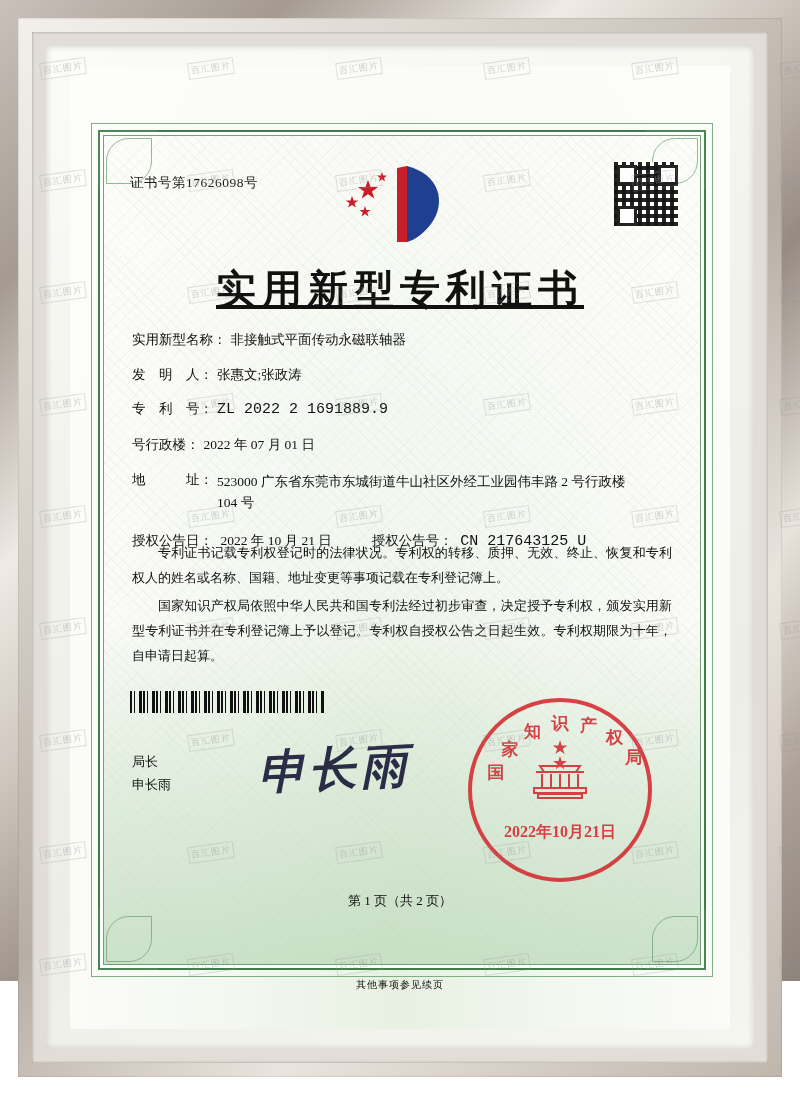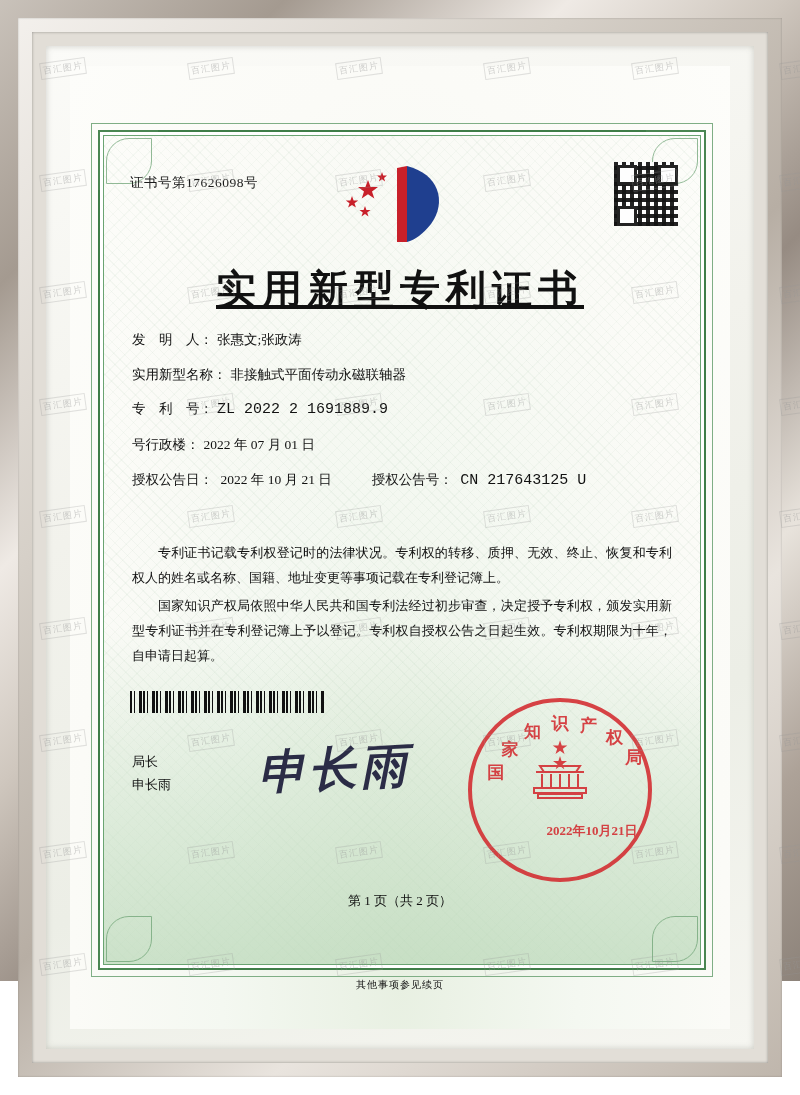--- a/index.html
+++ b/index.html
@@ -240,13 +240,13 @@
     <div class="fields">
 
       <div class="row">
+        <span class="lab">实用新型名称：</span>
+        <span class="val">非接触式平面传动永磁联轴器</span>
+      </div>
+
+      <div class="row">
         <span class="lab">发　明　人：</span>
         <span class="val">张惠文;张政涛</span>
-      </div>
-
-      <div class="row">
-        <span class="lab">实用新型名称：</span>
-        <span class="val">非接触式平面传动永磁联轴器</span>
       </div>
 
       <div class="row">

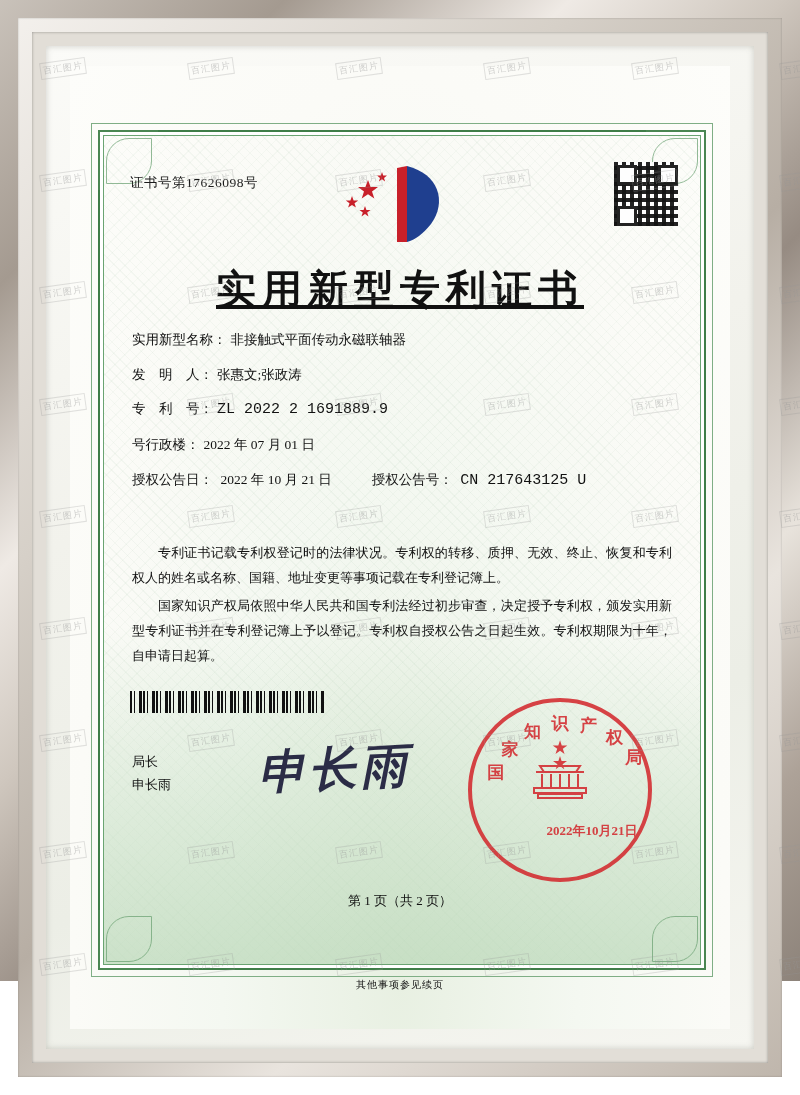--- a/index.html
+++ b/index.html
@@ -260,6 +260,10 @@
       </div>
 
 
+      <div class="row addr-wrap">
+        <span class="lab">地　　　址：</span>
+        <span class="addr-val">523000 广东省东莞市东城街道牛山社区外经工业园伟丰路 2 号行政楼 104 号</span>
+      </div>
 
       <div class="row row-two">
         <span class="first">

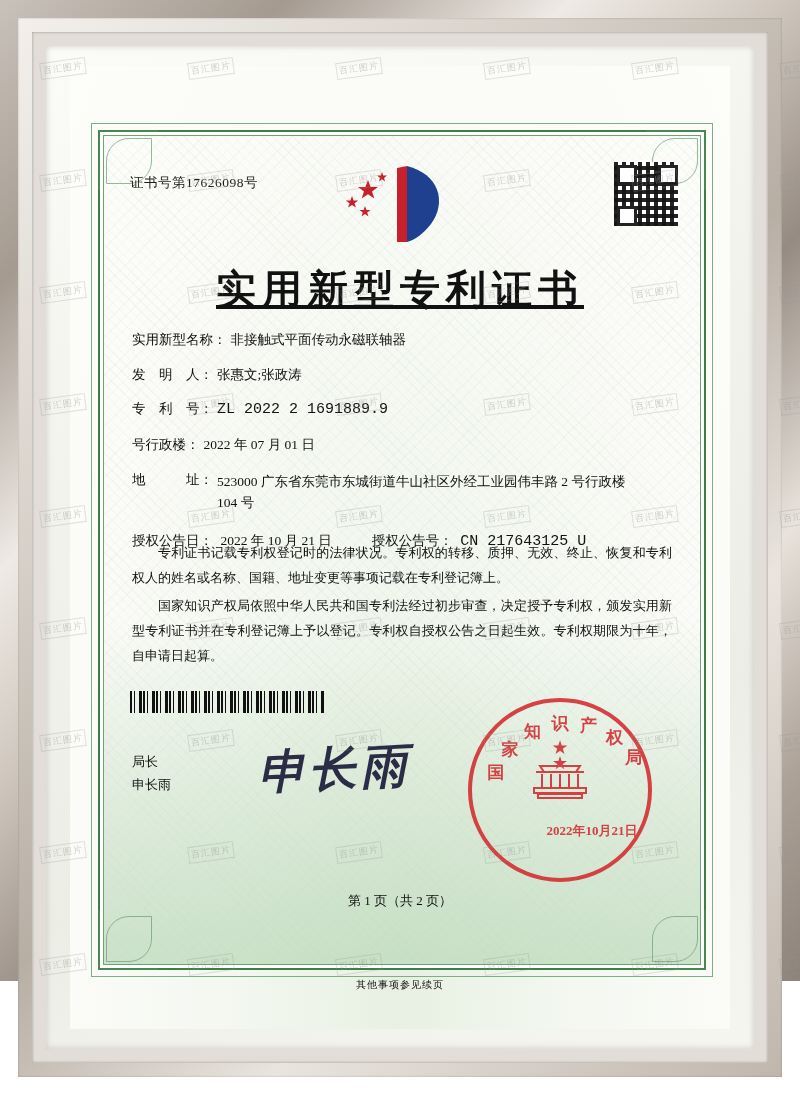--- a/index.html
+++ b/index.html
@@ -168,7 +168,7 @@
   }
   .seal-date{
     position:absolute;left:50%;top:120px;transform:translateX(-50%);
-    white-space:nowrap;font-size:13px;font-weight:bold;margin-left:32px;
+    white-space:nowrap;font-size:16px;font-weight:bold;
   }
 
   

